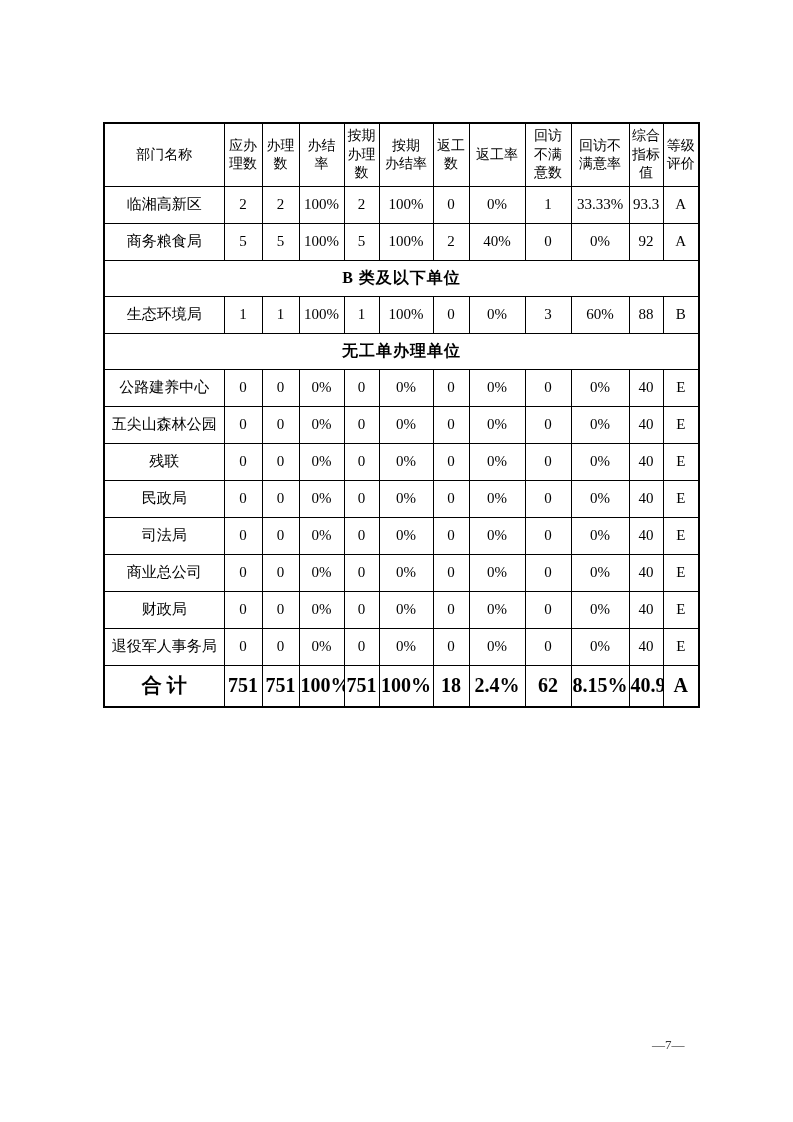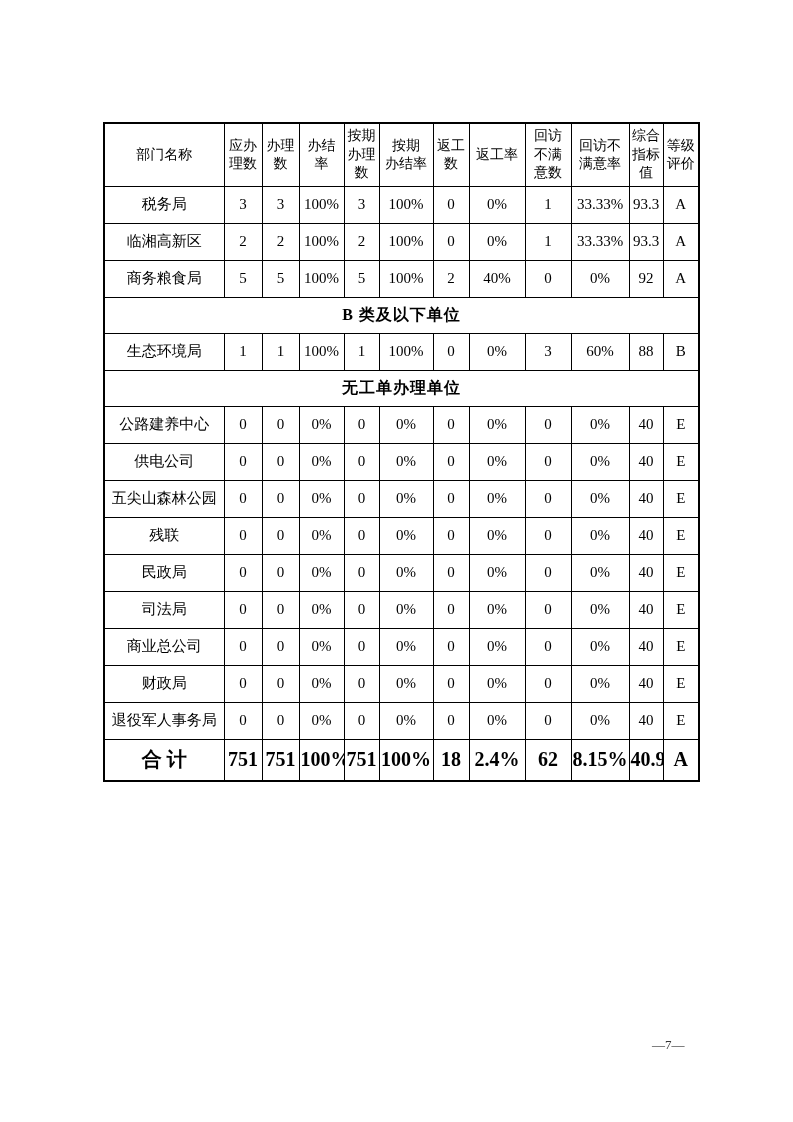--- a/index.html
+++ b/index.html
@@ -96,20 +96,6 @@
     </thead>
     <tbody id="table-body">
         <tr class="row-data">
-          <td>税务局</td>
-          <td>3</td>
-          <td>3</td>
-          <td>100%</td>
-          <td>3</td>
-          <td>100%</td>
-          <td>0</td>
-          <td>0%</td>
-          <td>1</td>
-          <td>33.33%</td>
-          <td>93.3</td>
-          <td>A</td>
-        </tr>
-        <tr class="row-data">
           <td>临湘高新区</td>
           <td>2</td>
           <td>2</td>

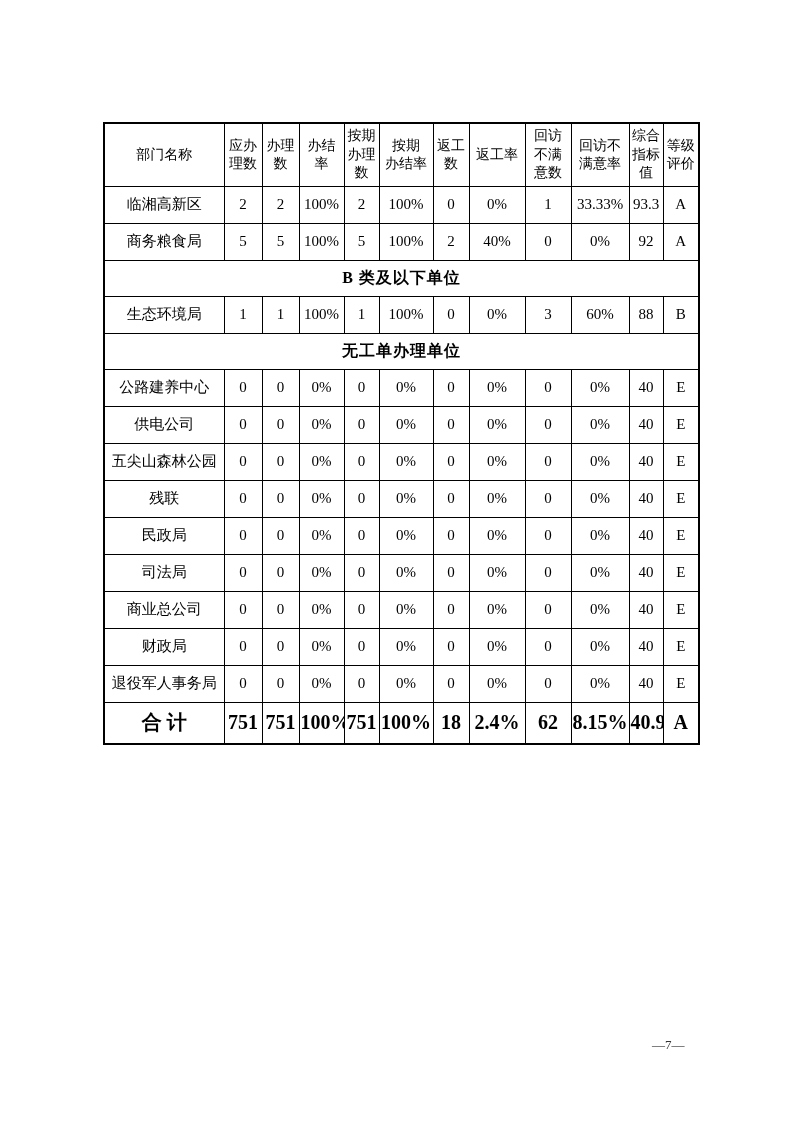--- a/index.html
+++ b/index.html
@@ -158,20 +158,6 @@
           <td>E</td>
         </tr>
         <tr class="row-data">
-          <td>供电公司</td>
-          <td>0</td>
-          <td>0</td>
-          <td>0%</td>
-          <td>0</td>
-          <td>0%</td>
-          <td>0</td>
-          <td>0%</td>
-          <td>0</td>
-          <td>0%</td>
-          <td>40</td>
-          <td>E</td>
-        </tr>
-        <tr class="row-data">
           <td>五尖山森林公园</td>
           <td>0</td>
           <td>0</td>

